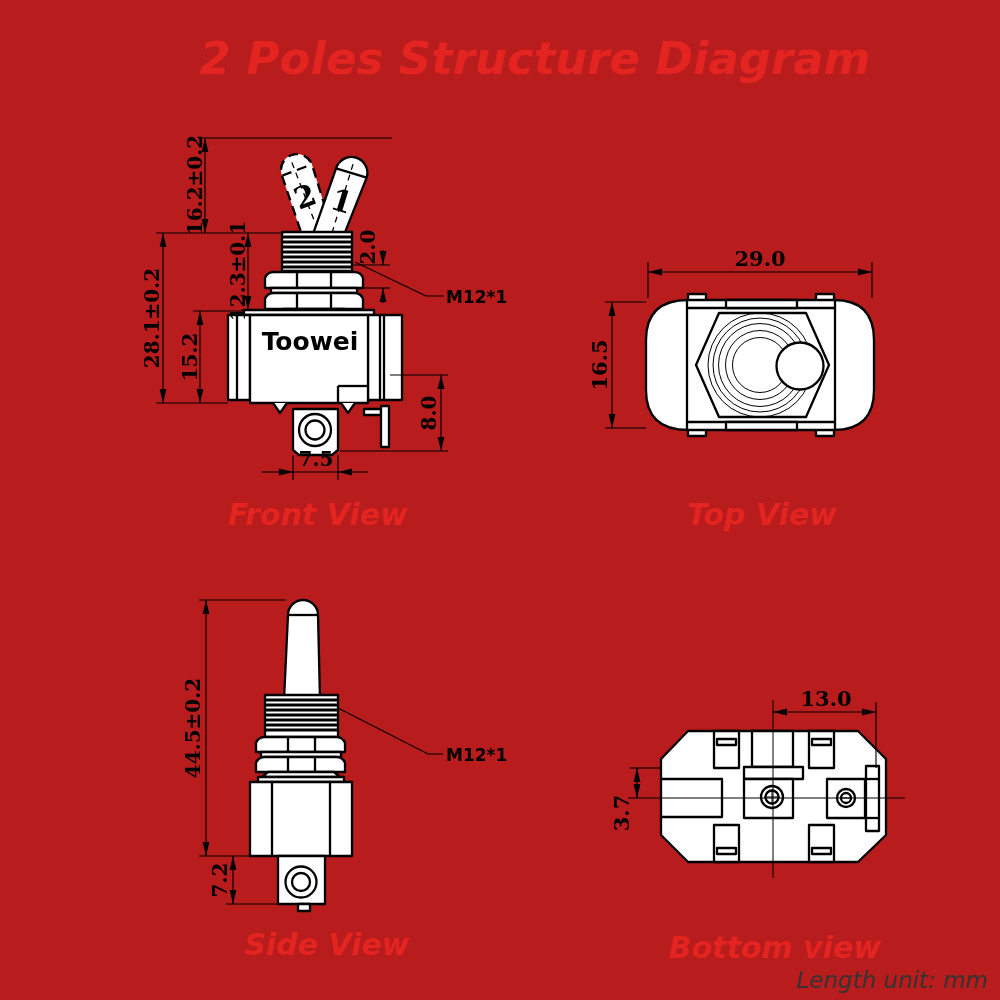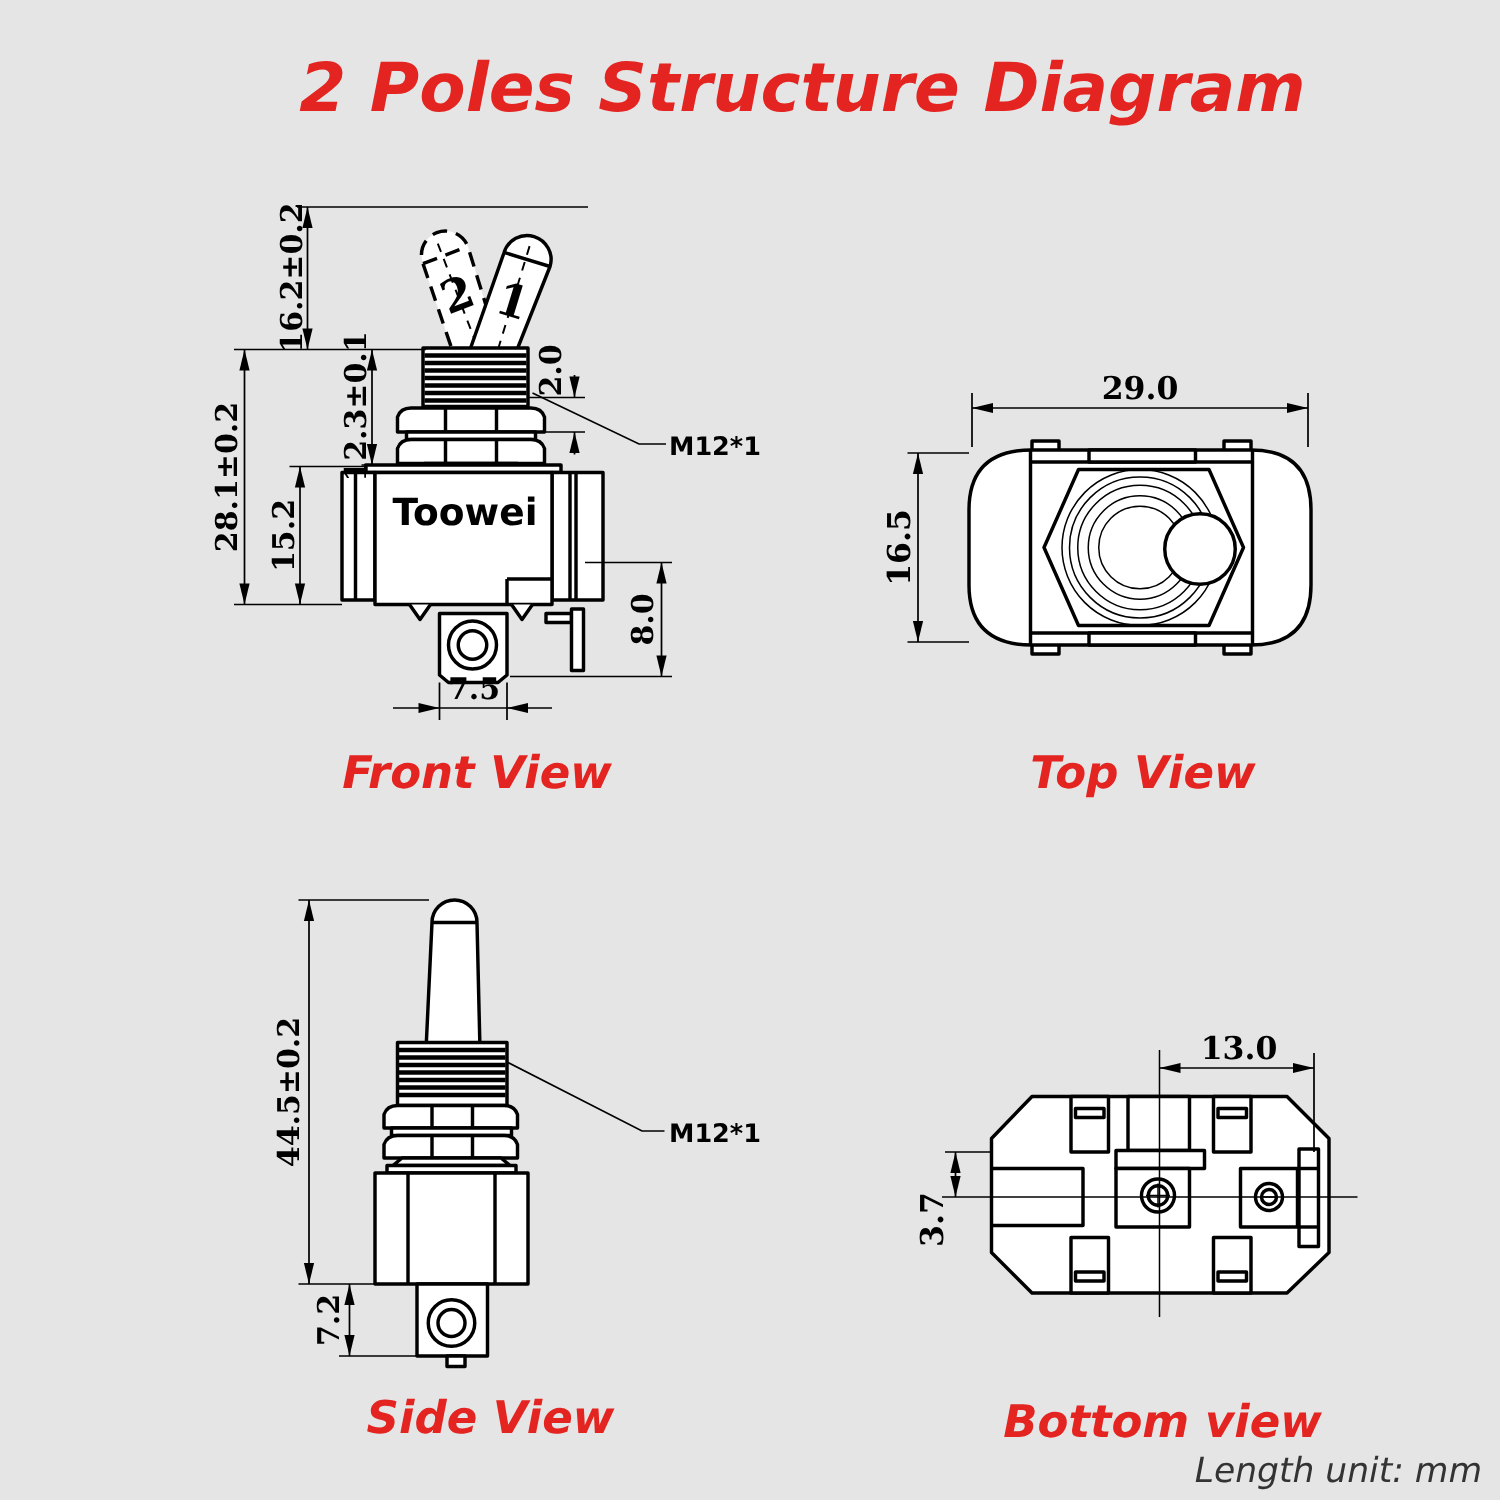--- a/index.html
+++ b/index.html
@@ -3,7 +3,7 @@
 <meta charset="utf-8">
 <style>
   html,body{margin:0;padding:0;background:#fff;}
-  .stage{position:relative;width:1000px;height:1000px;background:#e5e5e5;overflow:hidden;
+  .stage{position:relative;width:1000px;height:1000px;background:#b91c1c;overflow:hidden;
          font-family:"DejaVu Sans",sans-serif;}
   svg{position:absolute;left:0;top:0;}
   .ol{fill:#ffffff;stroke:#000;stroke-width:2.3;stroke-linejoin:round;}

